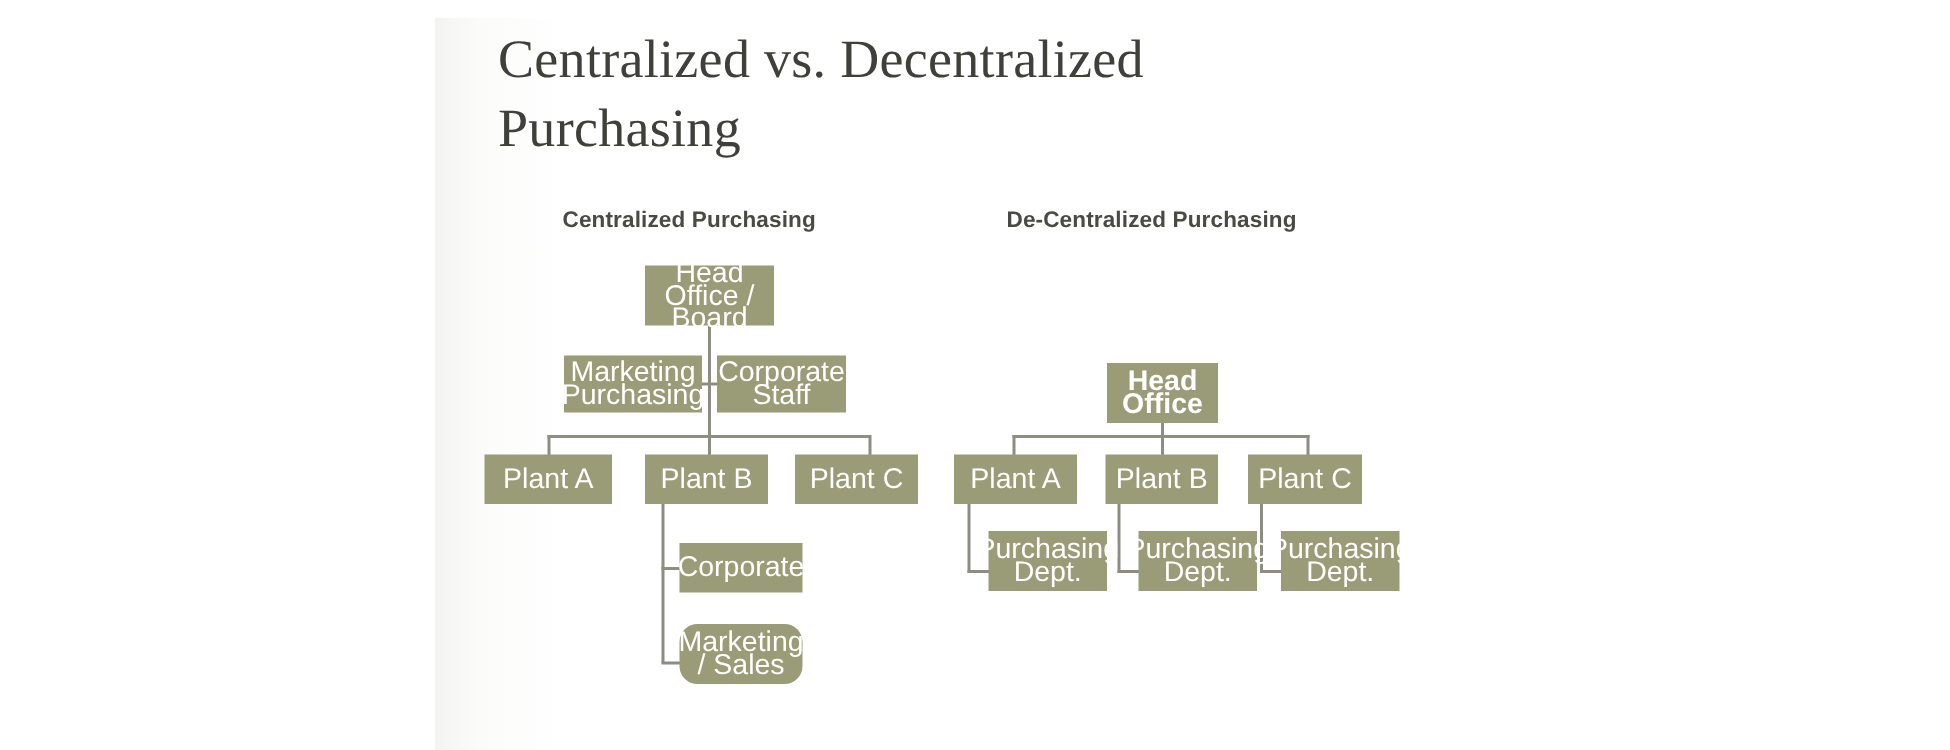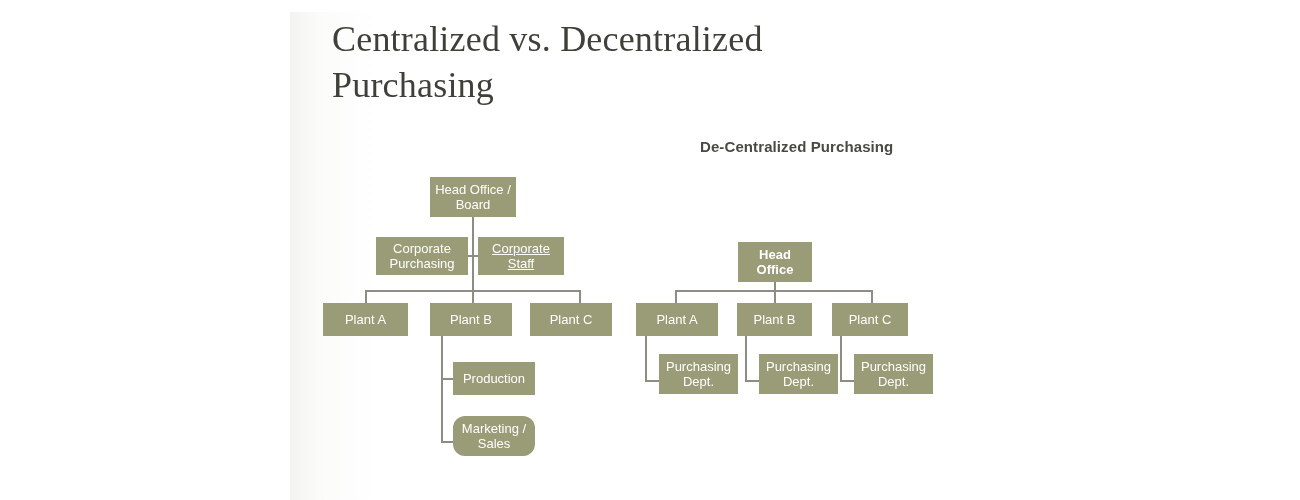--- a/index.html
+++ b/index.html
@@ -61,6 +61,7 @@
 
       <div class="slide-title">Centralized vs. Decentralized Purchasing</div>
 
+      <div class="col-header" id="hdr-left">Centralized Purchasing</div>
       <div class="col-header" id="hdr-right">De-Centralized Purchasing</div>
 
       <div>

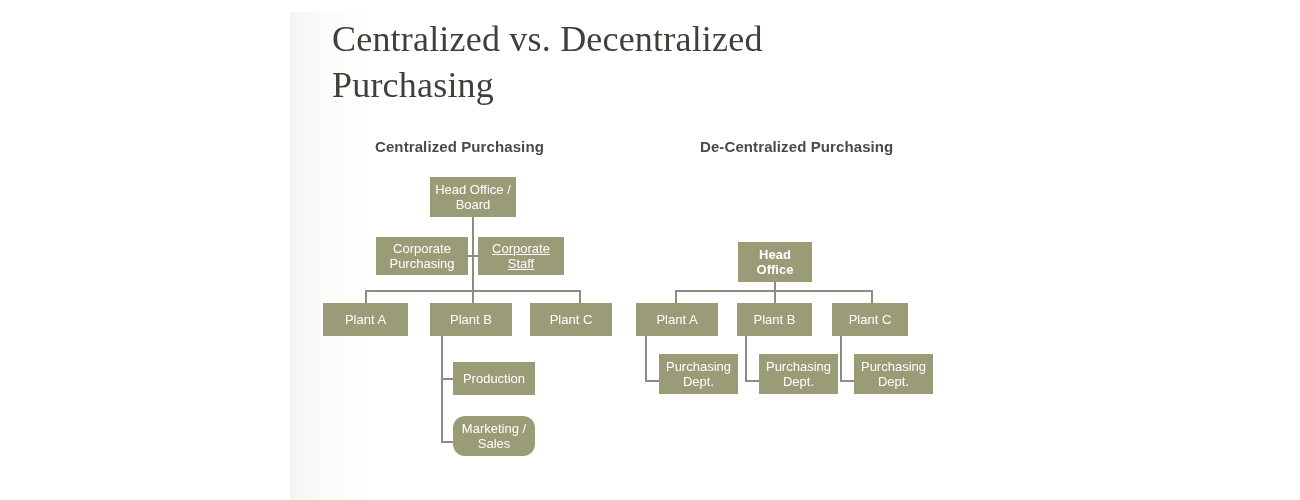--- a/index.html
+++ b/index.html
@@ -33,7 +33,7 @@
     white-space:nowrap;letter-spacing:.1px;
   }
   #hdr-left{left:85px;top:126px;}
-  #hdr-right{left:381px;top:126px;margin-left:29px;}
+  #hdr-right{left:381px;top:126px;}
 
   
   .node{

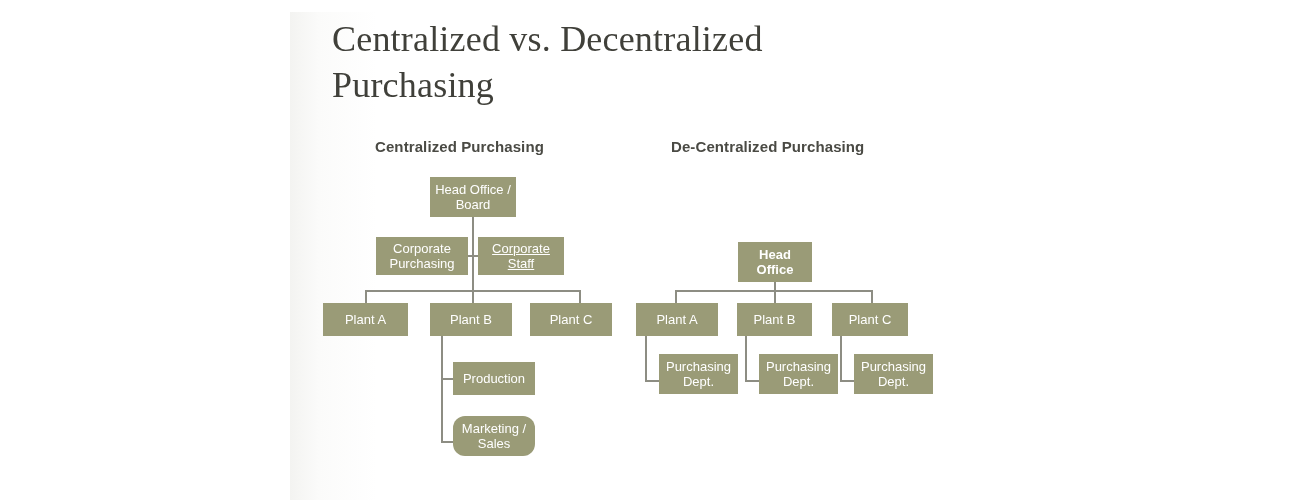--- a/index.html
+++ b/index.html
@@ -40,7 +40,7 @@
     position:absolute;
     background:#9a9b77;
     color:#ffffff;
-    font-size:13px;line-height:15px;
+    font-size:19px;line-height:15px;
     display:flex;align-items:center;justify-content:center;
     text-align:center;
     box-sizing:border-box;

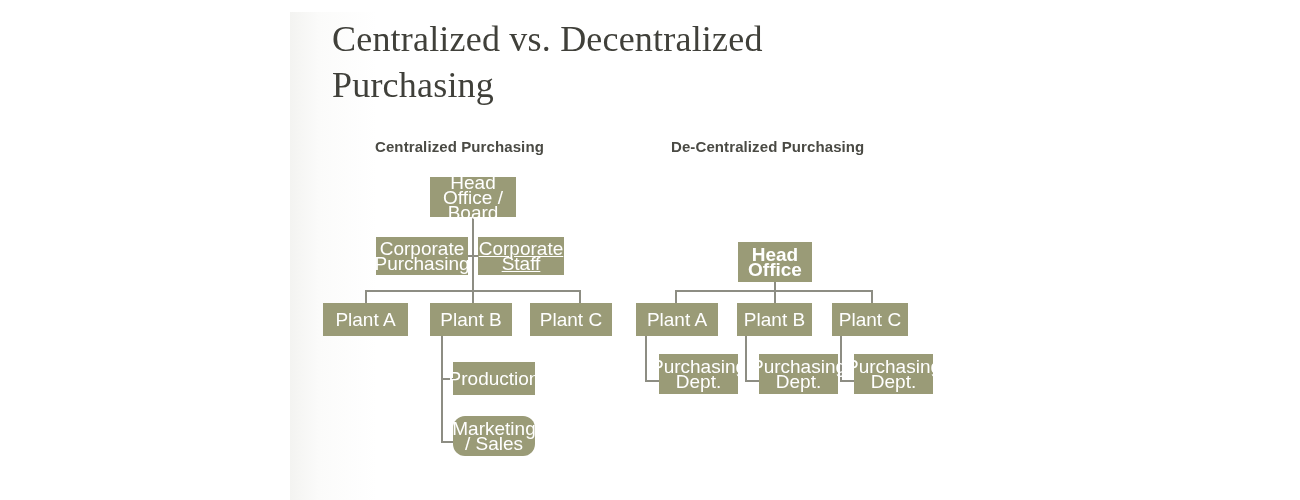--- a/index.html
+++ b/index.html
@@ -70,7 +70,7 @@
 
         <div class="conn v" style="left:182px;top:205px;height:74px;"></div>
 
-        <div class="node" style="left:86px;top:225px;width:92px;height:38px;">Corporate Purchasing</div>
+        <div class="node" style="left:86px;top:225px;width:92px;height:38px;">Marketing Purchasing</div>
         <div class="node" style="left:188px;top:225px;width:86px;height:38px;text-decoration:underline;">Corporate Staff</div>
 
         <div class="conn h" style="left:176px;top:243px;width:8px;"></div>

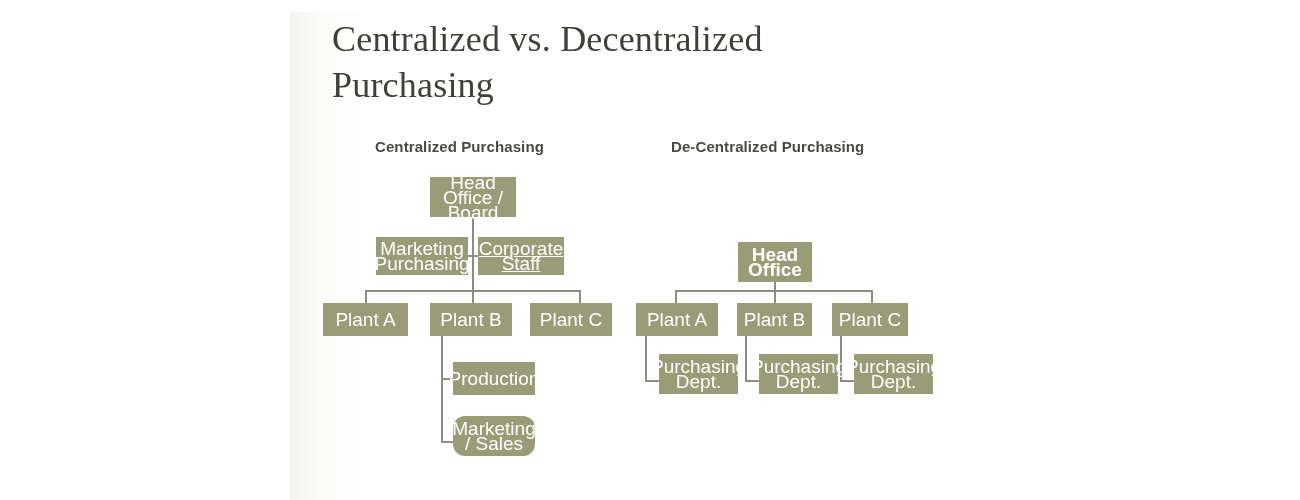--- a/index.html
+++ b/index.html
@@ -71,7 +71,7 @@
         <div class="conn v" style="left:182px;top:205px;height:74px;"></div>
 
         <div class="node" style="left:86px;top:225px;width:92px;height:38px;">Marketing Purchasing</div>
-        <div class="node" style="left:188px;top:225px;width:86px;height:38px;text-decoration:underline;">Corporate Staff</div>
+        <div class="node" style="left:188px;top:225px;width:86px;height:38px;">Corporate Staff</div>
 
         <div class="conn h" style="left:176px;top:243px;width:8px;"></div>
         <div class="conn h" style="left:182px;top:243px;width:8px;"></div>

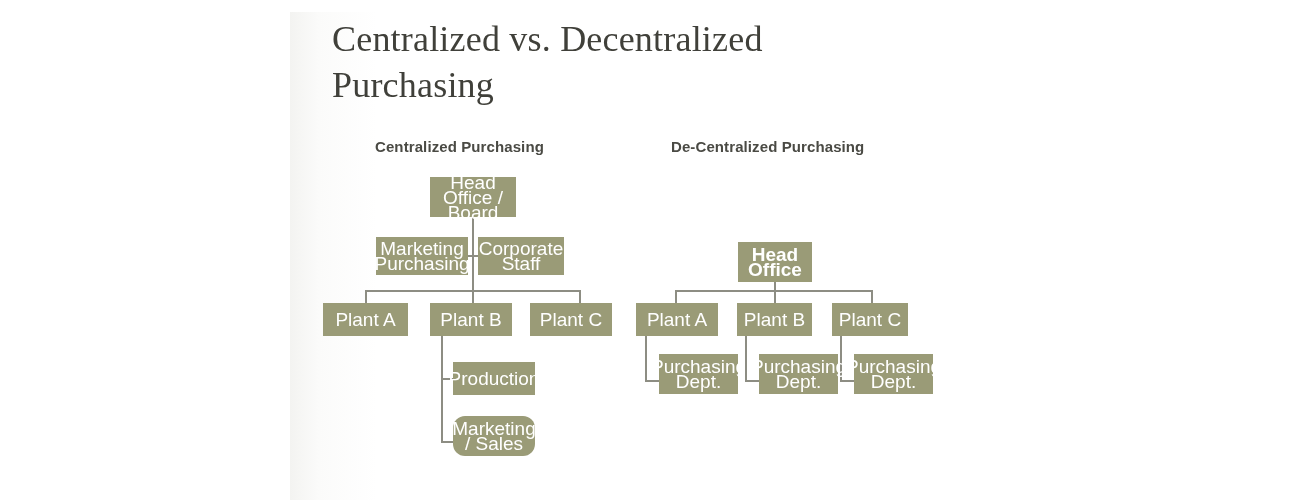--- a/index.html
+++ b/index.html
@@ -89,7 +89,7 @@
         <div class="conn h" style="left:151px;top:366px;width:14px;"></div>
         <div class="conn h" style="left:151px;top:429px;width:14px;"></div>
 
-        <div class="node" style="left:163px;top:350px;width:82px;height:33px;">Production</div>
+        <div class="node" style="left:163px;top:350px;width:82px;height:33px;">Corporate</div>
         <div class="node" style="left:163px;top:404px;width:82px;height:40px;border-radius:12px;">Marketing / Sales</div>
       </div>
 

